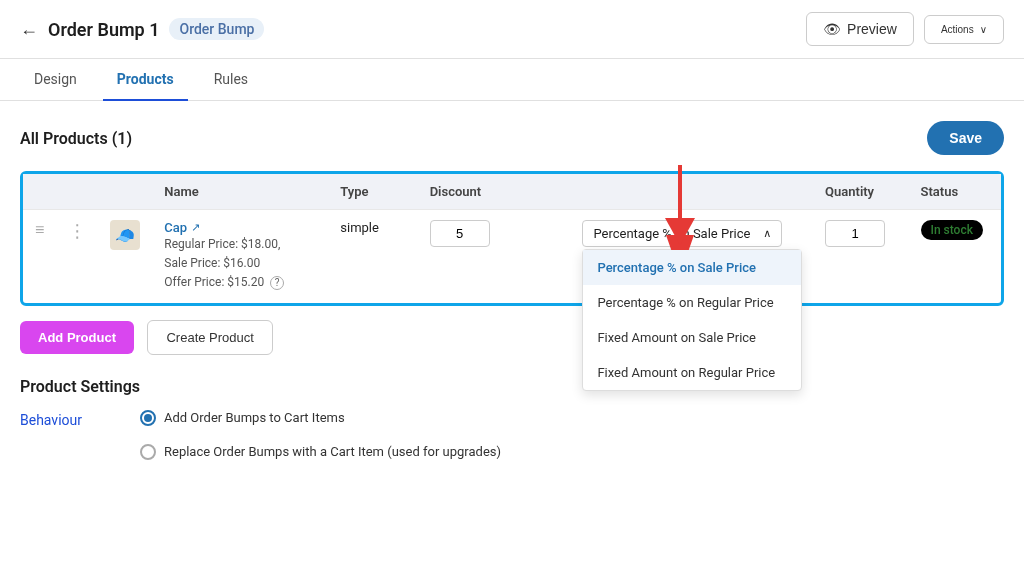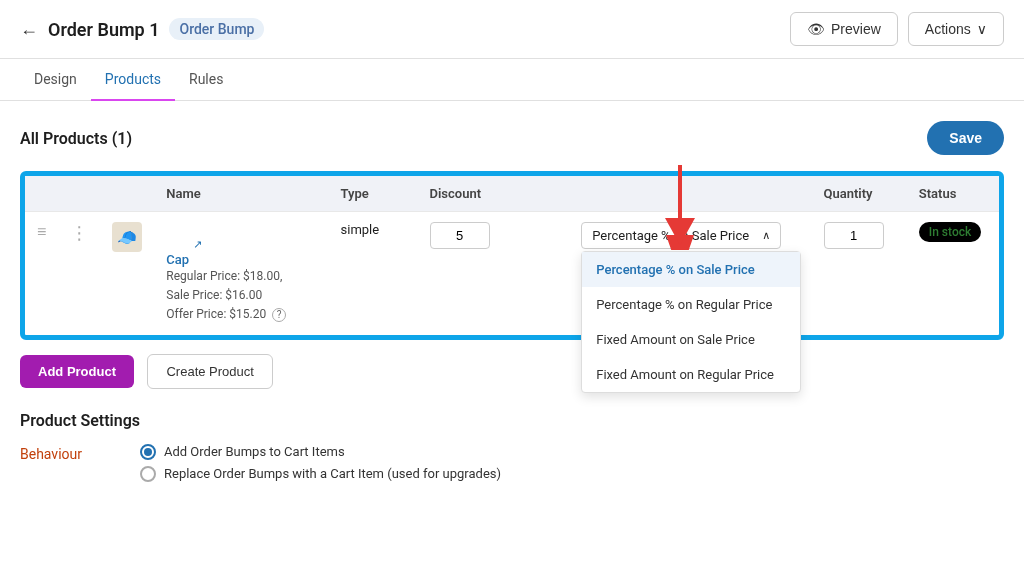--- a/index.html
+++ b/index.html
@@ -13,7 +13,7 @@
     .badge { background: #e8f0f8; color: #4a6fa5; font-size: 14px; padding: 3px 10px; border-radius: 12px; font-weight: 500; }
     .header-right { display: flex; align-items: center; gap: 10px; }
     .btn-preview { display: flex; align-items: center; gap: 6px; padding: 8px 16px; border: 1px solid #ccc; border-radius: 6px; background: #fff; cursor: pointer; font-size: 14px; color: #333; }
-    .btn-actions { display: flex; align-items: center; gap: 6px; padding: 8px 16px; border: 1px solid #ccc; border-radius: 6px; background: #fff; cursor: pointer; font-size: 14px; color: #333; font-weight: 500; text-align: right; }
+    .btn-actions { display: flex; align-items: center; gap: 6px; padding: 8px 16px; border: 1px solid #ccc; border-radius: 6px; background: #fff; cursor: pointer; font-size: 10px; color: #333; font-weight: 500; text-align: right; }
 
     
     .tabs { display: flex; align-items: flex-end; padding: 0 20px; border-bottom: 1px solid #e0e0e0; }

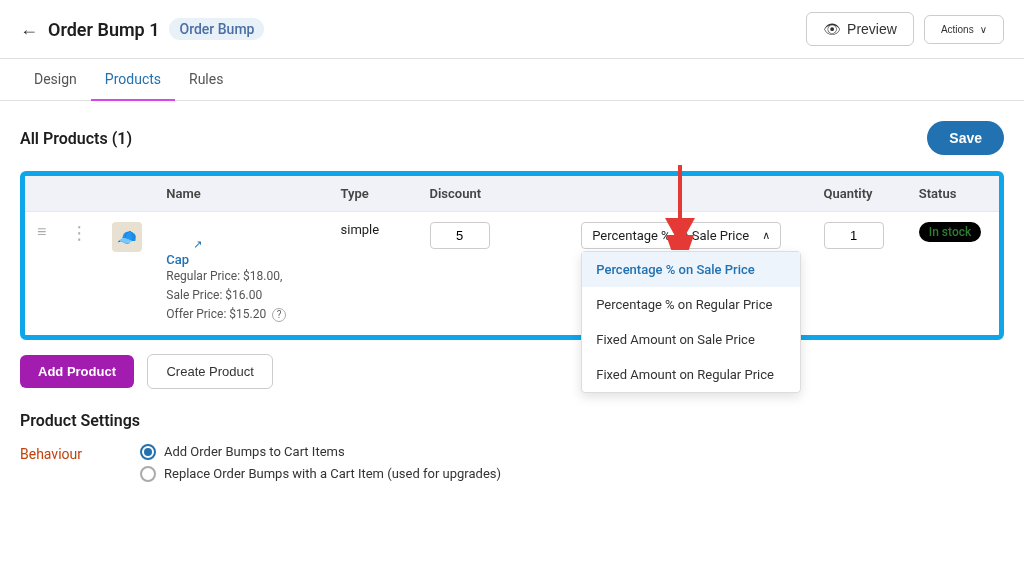--- a/index.html
+++ b/index.html
@@ -16,7 +16,7 @@
     .btn-actions { display: flex; align-items: center; gap: 6px; padding: 8px 16px; border: 1px solid #ccc; border-radius: 6px; background: #fff; cursor: pointer; font-size: 10px; color: #333; font-weight: 500; text-align: right; }
 
     
-    .tabs { display: flex; align-items: flex-end; padding: 0 20px; border-bottom: 1px solid #e0e0e0; }
+    .tabs { display: flex; align-items: flex-end; padding: 0 20px; border-bottom: 1px solid #e0e0e0; gap: 12px; }
     .tab { padding: 12px 14px; font-size: 14px; cursor: pointer; color: #555; border-bottom: 2px solid transparent; margin-bottom: -1px; }
     .tab.active { color: #2271b1; border-bottom: 2px solid #d946ef; font-weight: 400; }
 

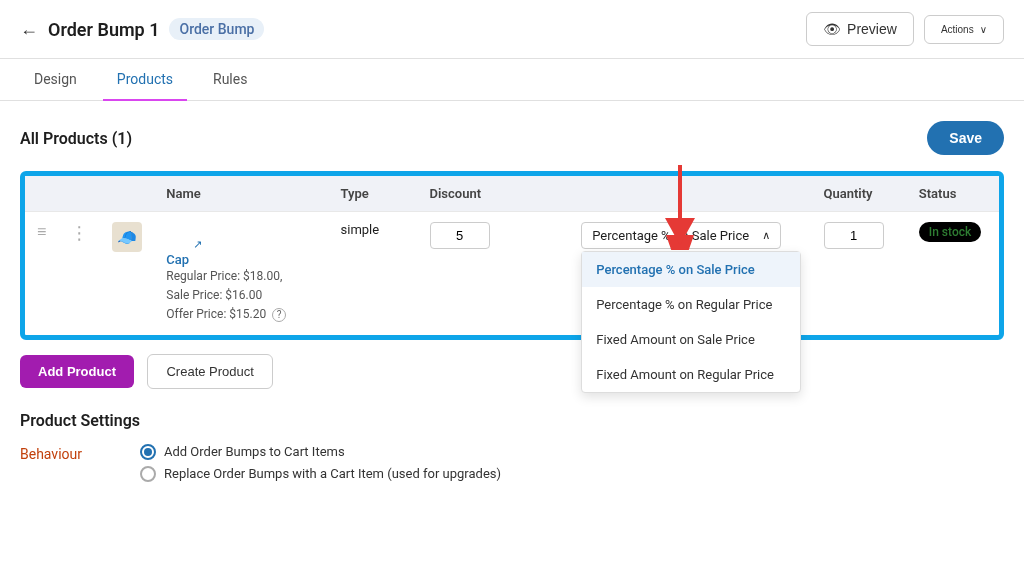--- a/index.html
+++ b/index.html
@@ -18,7 +18,7 @@
     
     .tabs { display: flex; align-items: flex-end; padding: 0 20px; border-bottom: 1px solid #e0e0e0; gap: 12px; }
     .tab { padding: 12px 14px; font-size: 14px; cursor: pointer; color: #555; border-bottom: 2px solid transparent; margin-bottom: -1px; }
-    .tab.active { color: #2271b1; border-bottom: 2px solid #d946ef; font-weight: 400; }
+    .tab.active { color: #2271b1; border-bottom: 2px solid #1d4ed8; font-weight: 700; }
 
     
     .content { padding: 20px 20px; }

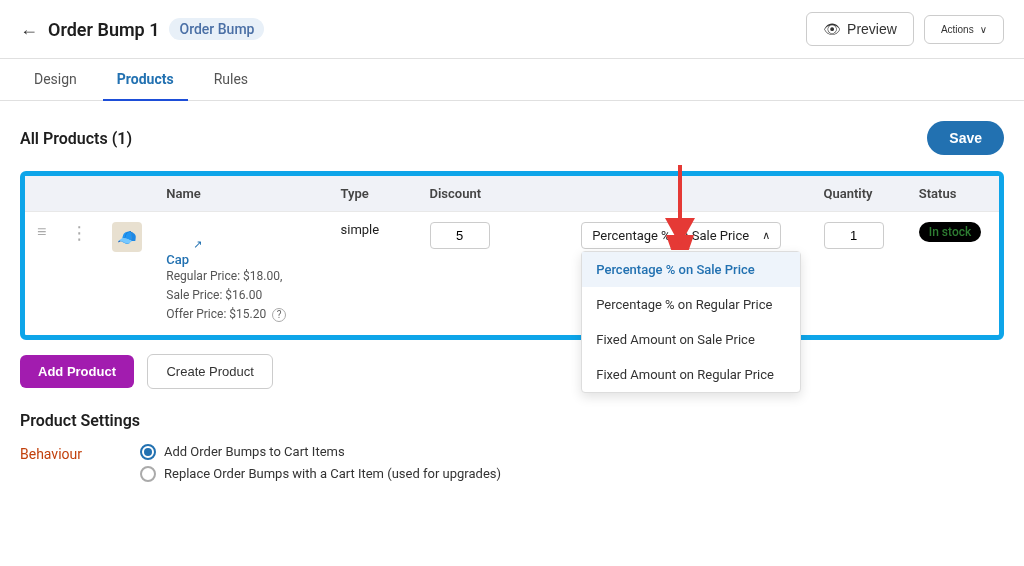--- a/index.html
+++ b/index.html
@@ -29,7 +29,7 @@
     .btn-save { background: #2271b1; color: #fff; border: none; padding: 9px 22px; border-radius: 17px; font-size: 14px; font-weight: 600; cursor: pointer; }
 
     
-    .table-container { border: 5px solid #0ea5e9; border-radius: 6px; overflow: visible; position: relative; }
+    .table-container { border: 3px solid #0ea5e9; border-radius: 6px; overflow: visible; position: relative; }
     .table { width: 100%; border-collapse: collapse; }
     .table thead tr { background: #f0f2f7; }
     .table thead th { padding: 10px 12px; text-align: left; font-size: 13px; font-weight: 600; color: #444; }

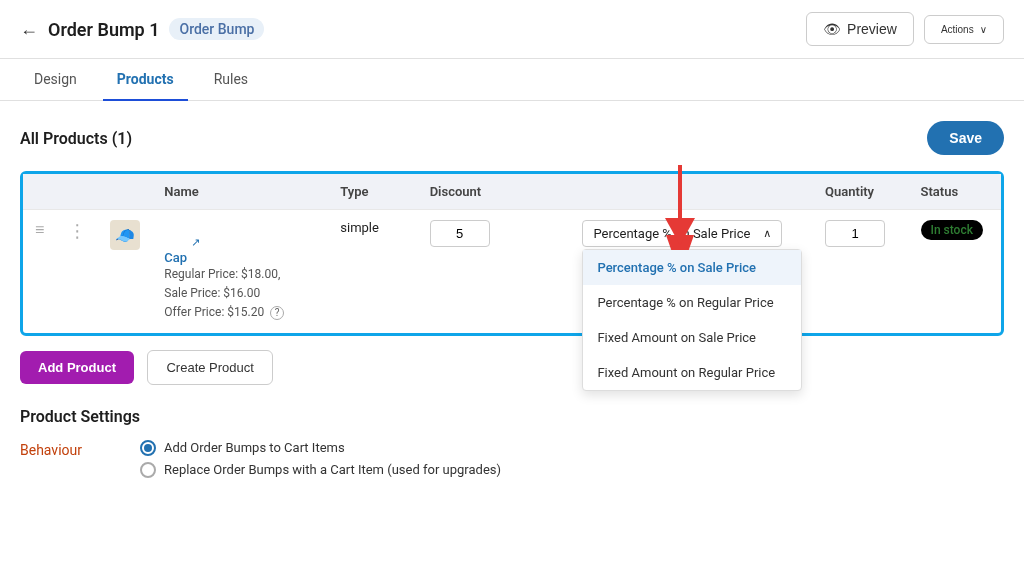--- a/index.html
+++ b/index.html
@@ -151,7 +151,7 @@
           <td>
             <div class="product-details">
               <div class="product-name">
-                <span style="color:#2271b1; cursor:pointer;margin-top:30px;">Cap</span>
+                <span style="color:#2271b1; cursor:pointer;">Cap</span>
                 <span class="external-link">↗</span>
               </div>
               <div class="product-price">Regular Price: $18.00,</div>

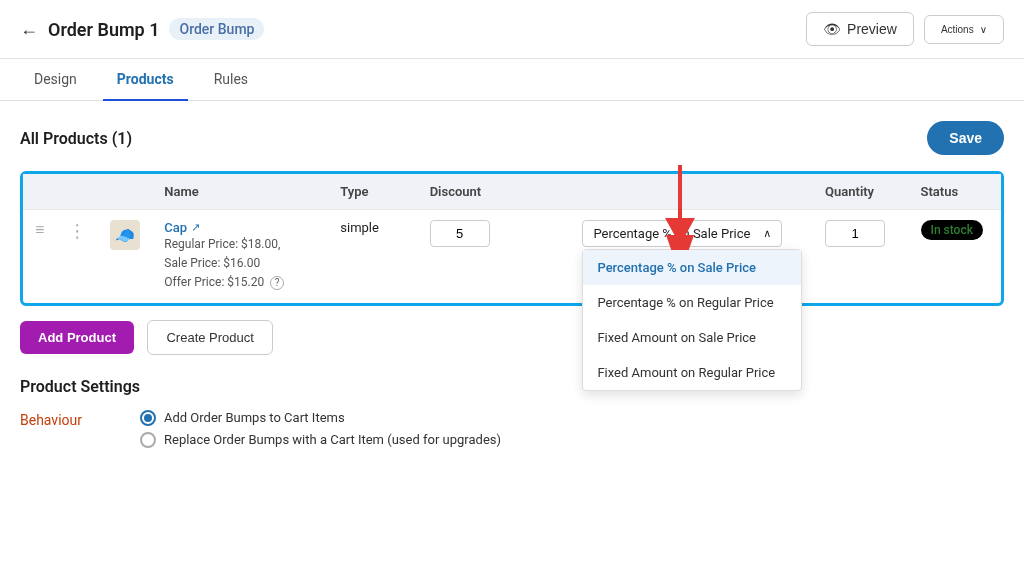--- a/index.html
+++ b/index.html
@@ -60,7 +60,7 @@
     .status-badge { background: #000000; color: #2e7d32; font-size: 12px; padding: 3px 10px; border-radius: 12px; font-weight: 500; display: inline-block; }
 
     
-    .btn-add-product { background: #a21caf; color: #fff; border: none; padding: 9px 18px; border-radius: 6px; font-size: 13px; font-weight: 600; cursor: pointer; }
+    .btn-add-product { background: #d946ef; color: #fff; border: none; padding: 9px 18px; border-radius: 6px; font-size: 13px; font-weight: 600; cursor: pointer; }
     .btn-create-product { background: #fff; color: #333; border: 1px solid #ccc; padding: 9px 18px; border-radius: 6px; font-size: 13px; font-weight: 500; cursor: pointer; margin-left: 10px; }
     .product-actions { margin-top: 14px; }
 

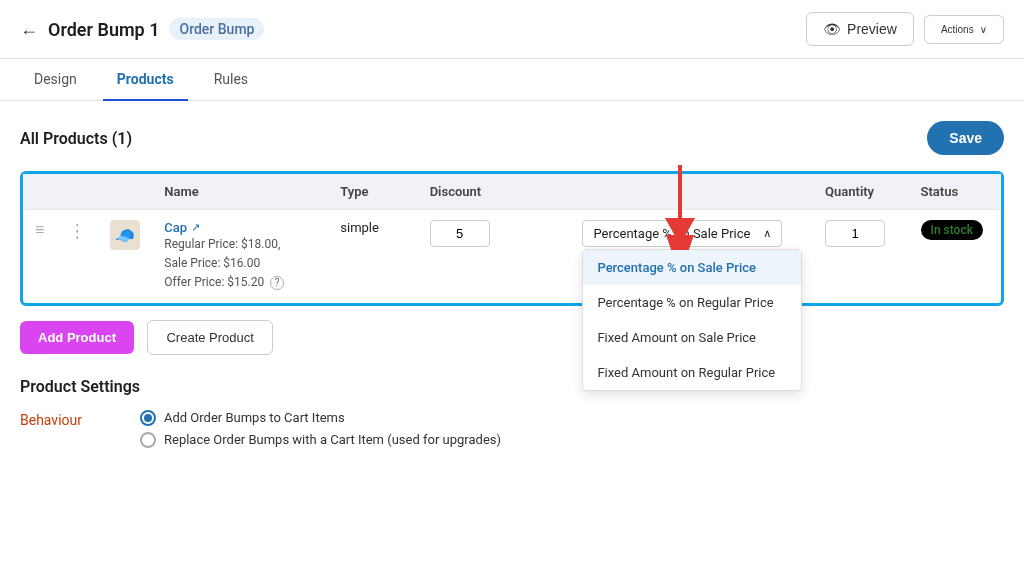--- a/index.html
+++ b/index.html
@@ -68,7 +68,7 @@
     .settings-section { margin-top: 22px; }
     .settings-title { font-size: 16px; font-weight: 600; margin-bottom: 14px; }
     .settings-row { display: flex; align-items: flex-start; gap: 20px; margin-bottom: 12px; }
-    .settings-label { font-size: 14px; color: #c2410c; min-width: 100px; padding-top: 2px; }
+    .settings-label { font-size: 14px; color: #1d4ed8; min-width: 100px; padding-top: 2px; }
     .radio-group { display: flex; flex-direction: column; gap: 6px; }
     .radio-item { display: flex; align-items: center; gap: 8px; font-size: 13px; color: #333; cursor: pointer; }
     .radio-circle { width: 16px; height: 16px; border-radius: 50%; border: 2px solid #2271b1; display: flex; align-items: center; justify-content: center; }

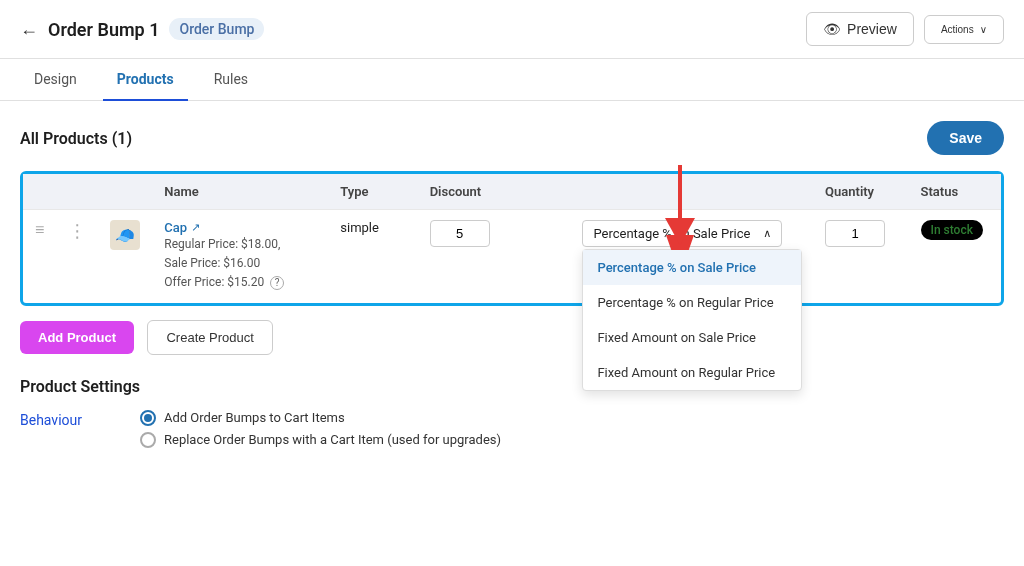--- a/index.html
+++ b/index.html
@@ -69,7 +69,7 @@
     .settings-title { font-size: 16px; font-weight: 600; margin-bottom: 14px; }
     .settings-row { display: flex; align-items: flex-start; gap: 20px; margin-bottom: 12px; }
     .settings-label { font-size: 14px; color: #1d4ed8; min-width: 100px; padding-top: 2px; }
-    .radio-group { display: flex; flex-direction: column; gap: 6px; }
+    .radio-group { display: flex; flex-direction: column; gap: 18px; }
     .radio-item { display: flex; align-items: center; gap: 8px; font-size: 13px; color: #333; cursor: pointer; }
     .radio-circle { width: 16px; height: 16px; border-radius: 50%; border: 2px solid #2271b1; display: flex; align-items: center; justify-content: center; }
     .radio-circle.checked::after { content: ''; width: 8px; height: 8px; background: #2271b1; border-radius: 50%; display: block; }

